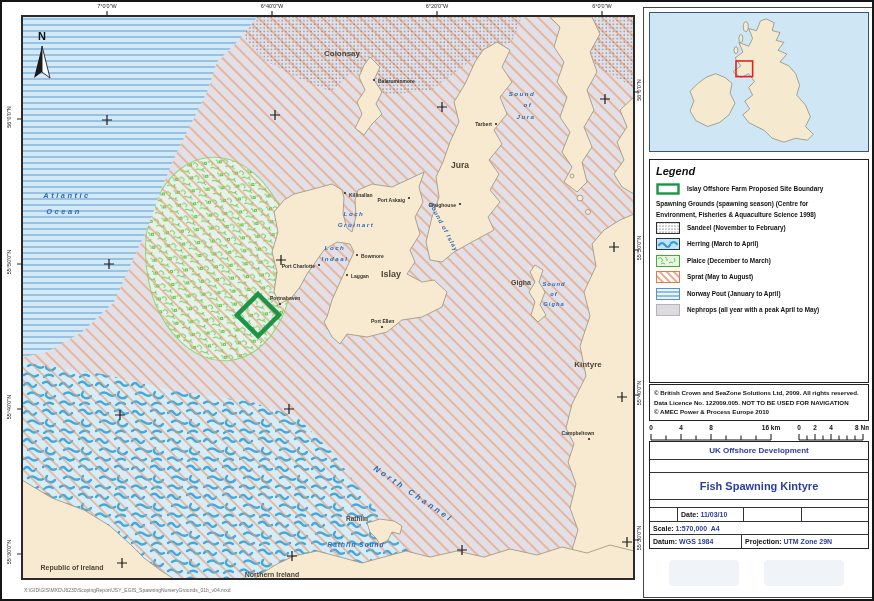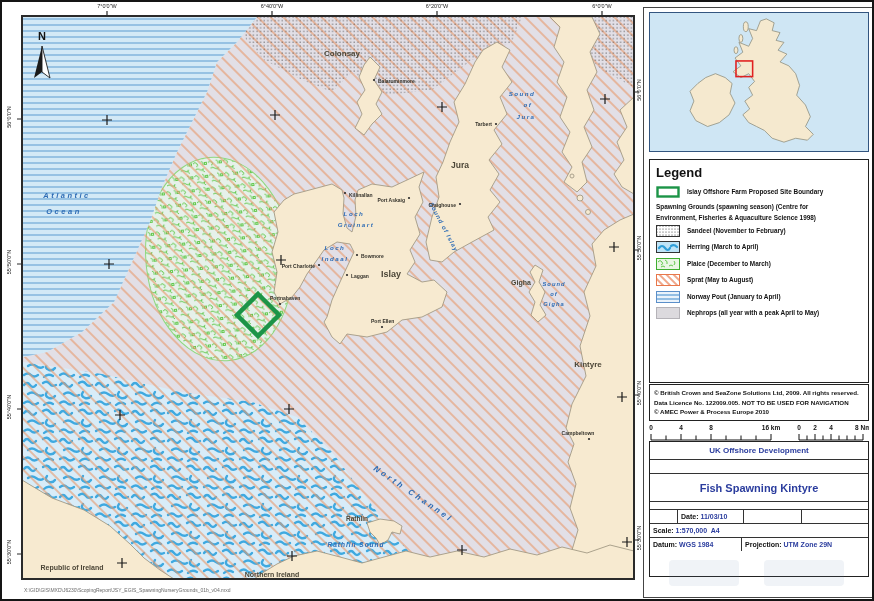--- a/index.html
+++ b/index.html
@@ -14,7 +14,7 @@
   .panel{position:absolute;left:641px;top:5px;width:230px;height:591px;border:1px solid #444;box-sizing:border-box;background:#fff;}
   .inset{position:absolute;left:5px;top:4px;width:220px;height:140px;border:1.5px solid #33557f;box-sizing:border-box;background:#cfe6f4;}
   .legend{position:absolute;left:5px;top:151px;width:220px;height:224px;border:1.5px solid #222;box-sizing:border-box;background:#fff;padding:5px 6px;}
-  .legend-title{font-size:13px;font-weight:bold;color:#111;margin-bottom:6px;}
+  .legend-title{font-size:11px;font-weight:bold;color:#111;margin-bottom:6px;font-style:italic;}
   .lrow{display:flex;align-items:center;margin-bottom:4.5px;}
   .lrow .sw{width:24px;height:12px;margin-right:7px;flex:0 0 auto;}
   .lrow .ltext{font-size:6.4px;color:#111;font-weight:bold;line-height:1.1;}

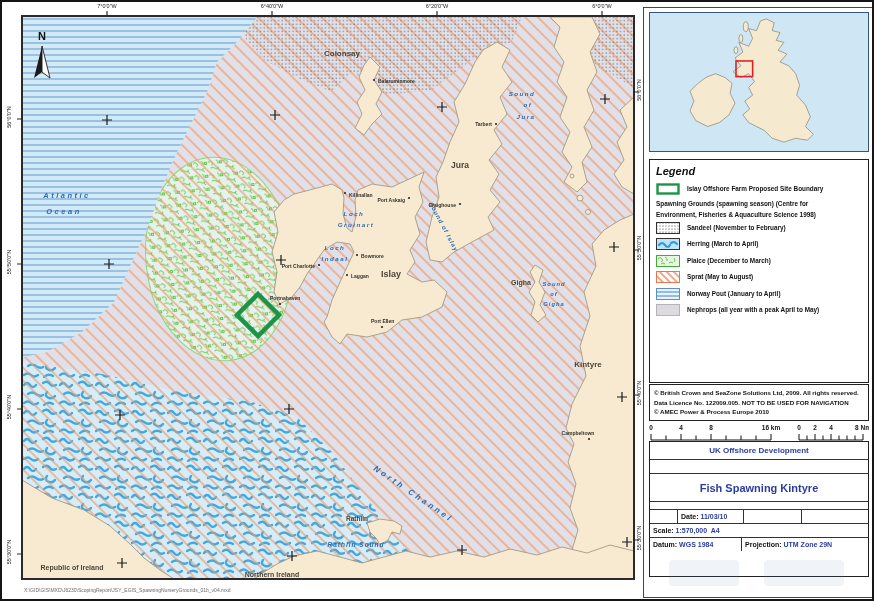--- a/index.html
+++ b/index.html
@@ -22,7 +22,7 @@
   .copyright{position:absolute;left:5px;top:376px;width:220px;height:37px;border:1.5px solid #222;box-sizing:border-box;background:#fff;
              padding:3px 4px;font-size:6.2px;font-weight:bold;color:#111;line-height:1.55;}
   .scalebars{position:absolute;left:5px;top:414px;width:220px;height:23px;}
-  .tblock{position:absolute;left:5px;top:433px;width:220px;height:136px;border:1.5px solid #222;box-sizing:border-box;background:#fff;
+  .tblock{position:absolute;left:5px;top:433px;width:220px;height:108px;border:1.5px solid #222;box-sizing:border-box;background:#fff;
           display:flex;flex-direction:column;}
   .tb-row{border-bottom:1px solid #333;box-sizing:border-box;display:flex;align-items:center;justify-content:center;}
   .tb-row:last-child{border-bottom:none;}

